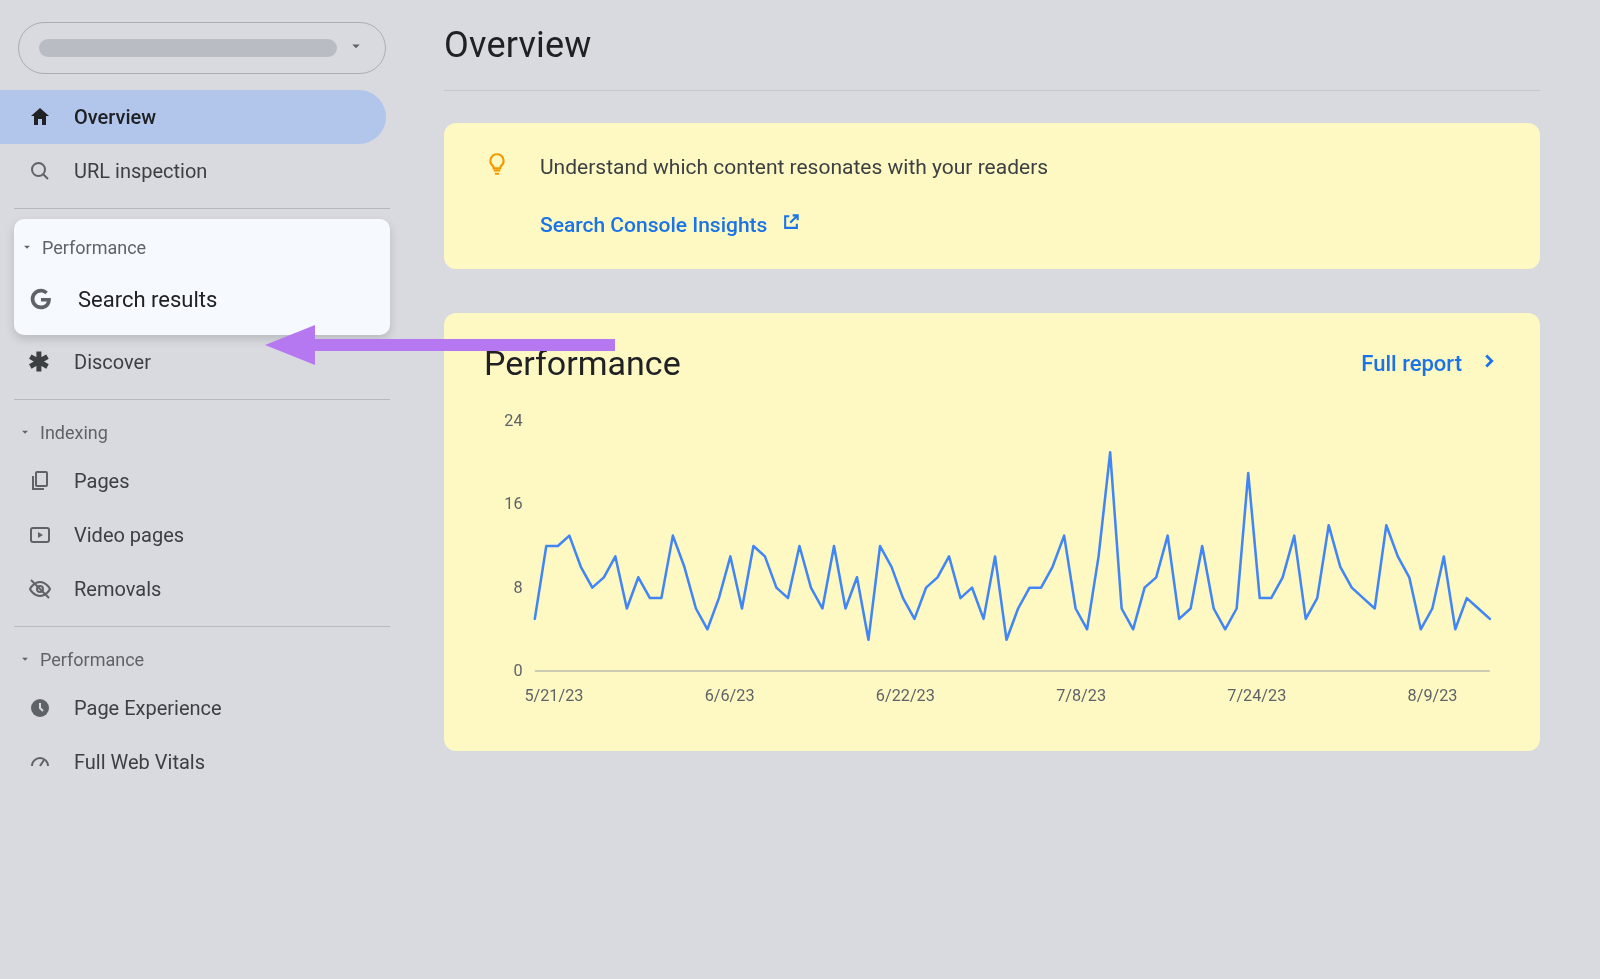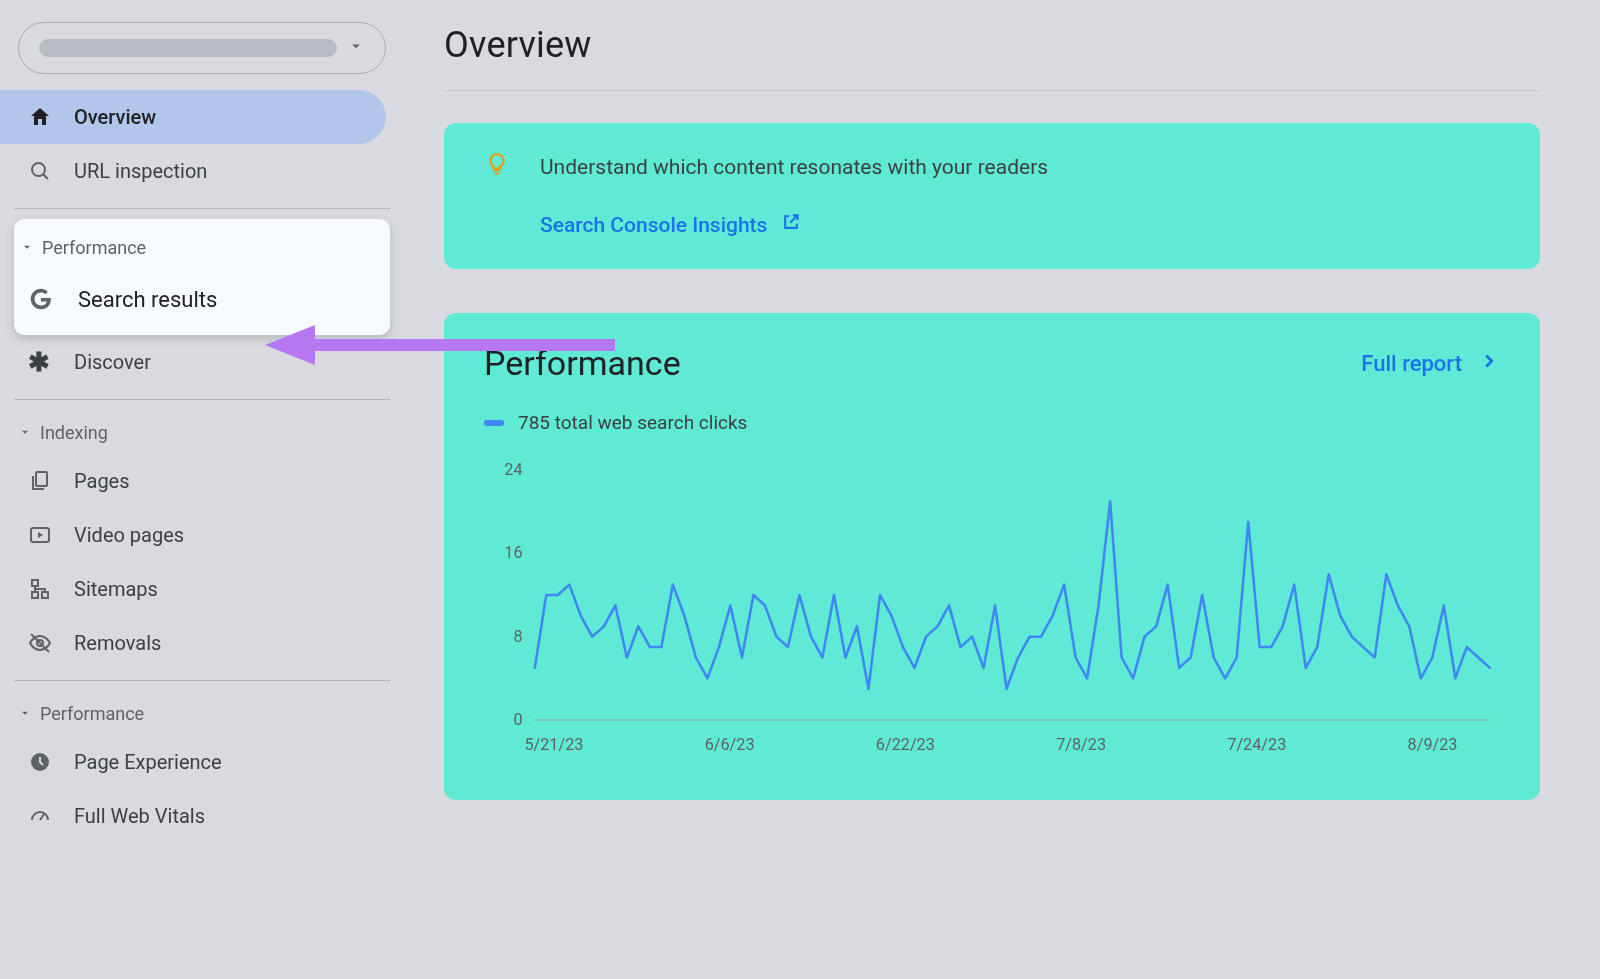--- a/index.html
+++ b/index.html
@@ -111,7 +111,7 @@
   .title-divider { height: 1px; background: #c4c7cd; margin-bottom: 32px; }
 
   .card {
-    background: #5eead4;
+    background: #fef9c3;
     border-radius: 12px;
     margin-bottom: 44px;
   }

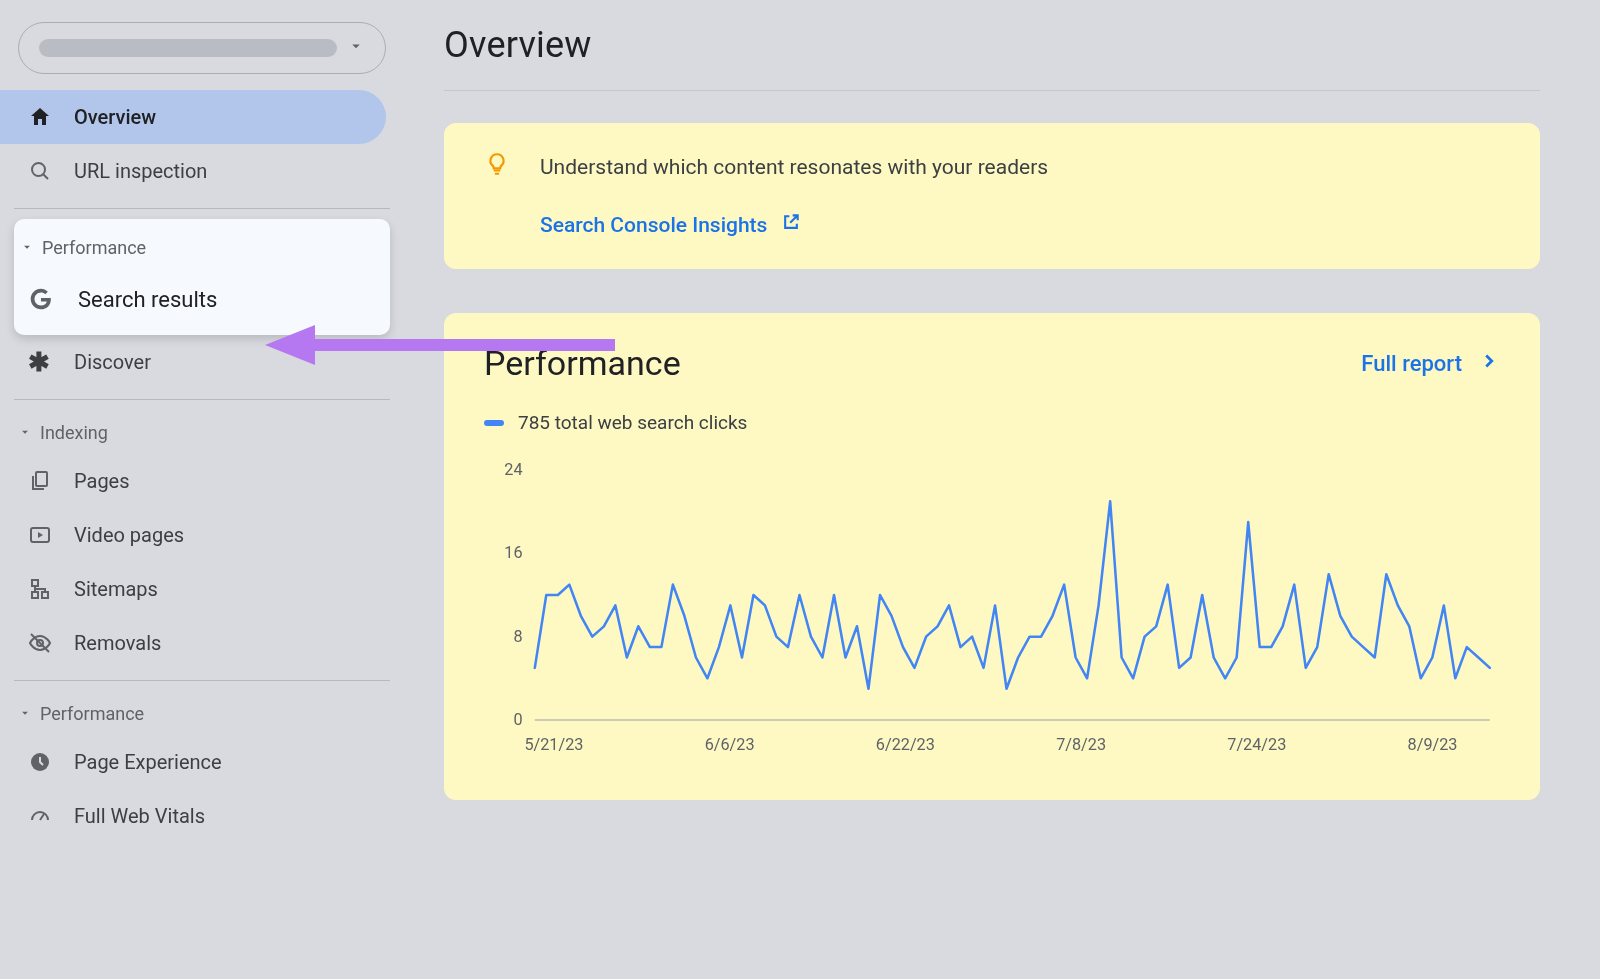--- a/index.html
+++ b/index.html
@@ -356,10 +356,6 @@
       </div>
     </div>
 
-    <div class="legend">
-      <span class="swatch"></span>
-      <span>785 total web search clicks</span>
-    </div>
 
     <div class="chart-wrap">
       <svg id="perf-chart" viewBox="0 0 1000 300" preserveAspectRatio="none">

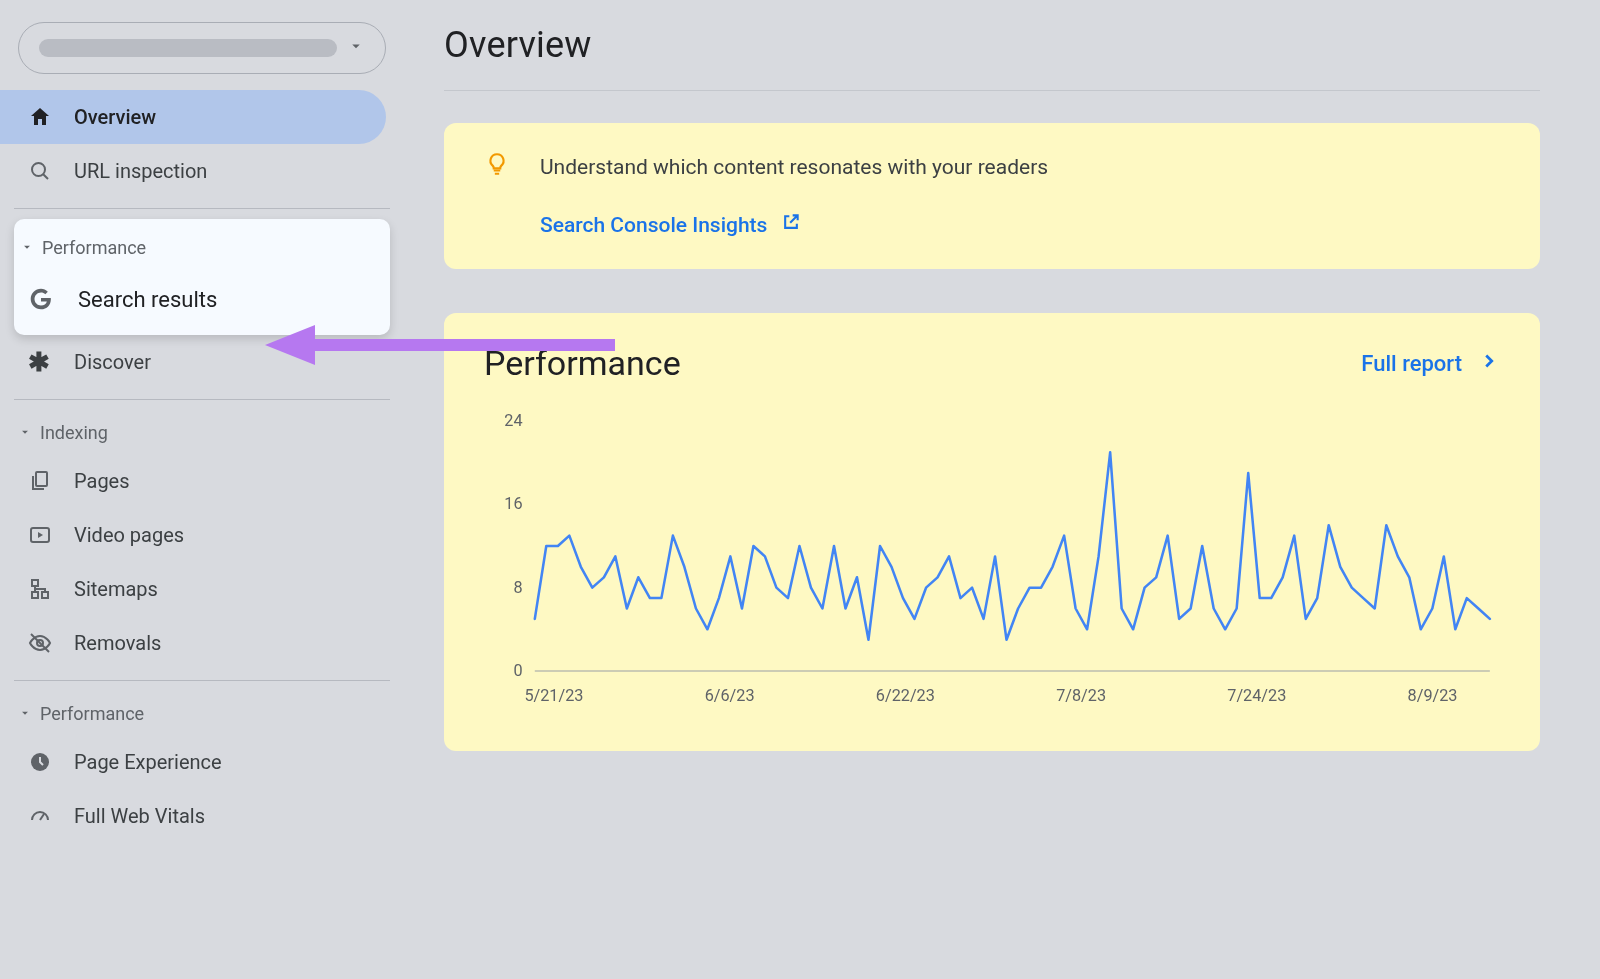--- a/index.html
+++ b/index.html
@@ -263,17 +263,6 @@
         </svg>
     </span>
     <span>Video pages</span>
-  </div>
-  <div class="nav-item">
-    <span class="icon">
-      <svg width="24" height="24" viewBox="0 0 24 24" fill="none" stroke="#5f6368" stroke-width="2">
-          <rect x="4" y="3" width="6" height="6"></rect>
-          <rect x="4" y="15" width="6" height="6"></rect>
-          <rect x="14" y="15" width="6" height="6"></rect>
-          <path d="M7 9v3h10v3M7 12v3"></path>
-        </svg>
-    </span>
-    <span>Sitemaps</span>
   </div>
   <div class="nav-item">
     <span class="icon">

